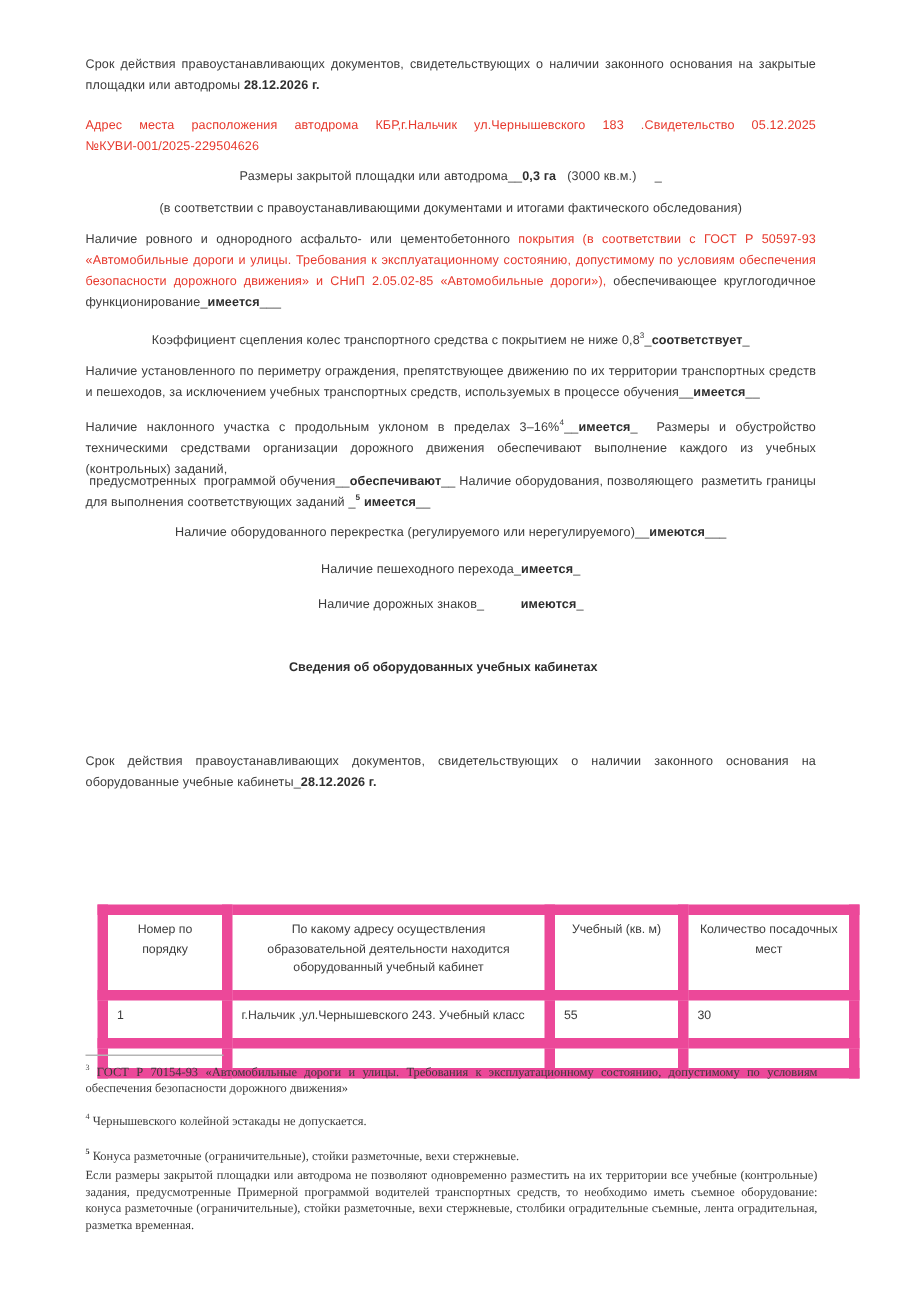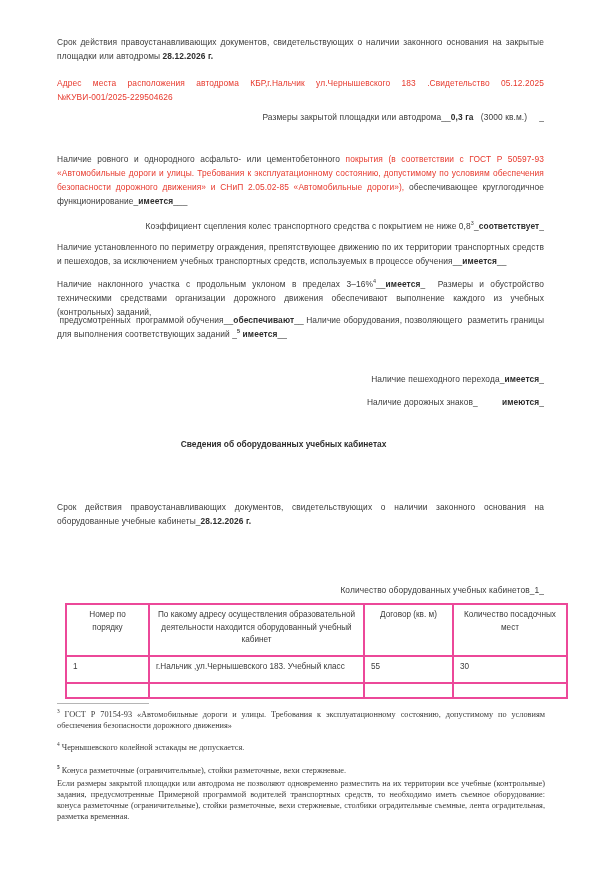--- a/index.html
+++ b/index.html
@@ -13,7 +13,7 @@
     font-size:8.4px;line-height:14px;text-align:justify;
     letter-spacing:0.1px;
   }
-  .para.nojust{text-align:right;}
+  .para.nojust{text-align:center;}
   .b{font-weight:bold;color:#2e2e2e;}
   .red{color:#e7392d;}
   .sup{vertical-align:super;font-size:0.65em;line-height:0;}

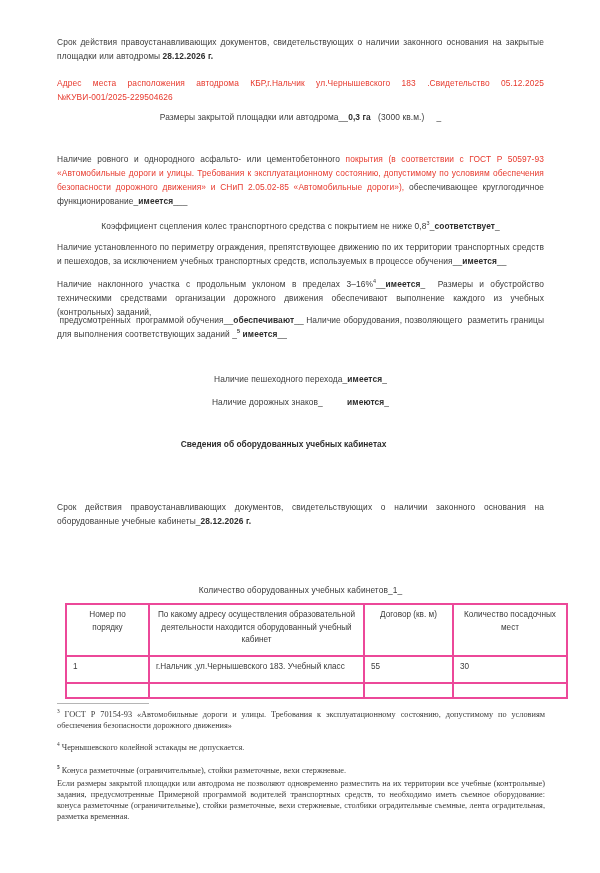--- a/index.html
+++ b/index.html
@@ -54,6 +54,7 @@
 
   <div class="para nojust" style="top:110px"><span>Размеры закрытой площадки или автодрома__</span><span class="b">0,3 га</span><span>&nbsp;&nbsp; (3000 кв.м.) &nbsp;&nbsp;&nbsp;&nbsp;_</span></div>
 
+  <div class="para nojust" style="top:131px"><span>(в соответствии с  правоустанавливающими документами и итогами фактического обследования)</span></div>
 
   <div class="para" style="top:152px"><span>Наличие ровного и однородного асфальто- или цементобетонного </span><span class="red">покрытия (в соответствии с ГОСТ Р 50597-93 «Автомобильные дороги и улицы. Требования к эксплуатационному состоянию, допустимому по условиям обеспечения безопасности дорожного движения» и СНиП 2.05.02-85 «Автомобильные дороги»),</span><span> обеспечивающее круглогодичное функционирование_</span><span class="b">имеется</span><span>___</span></div>
 

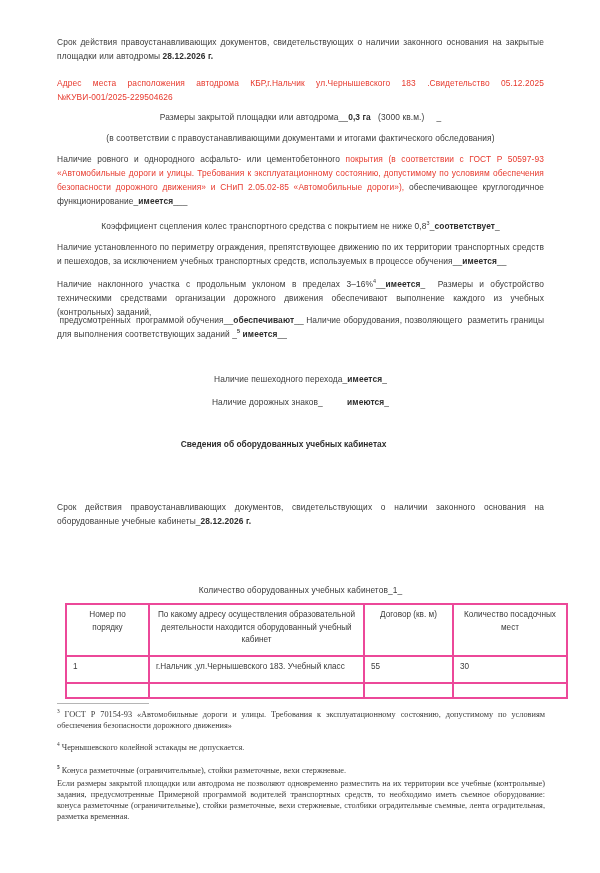--- a/index.html
+++ b/index.html
@@ -66,6 +66,7 @@
 
   <div class="para" style="top:313px"><span>&nbsp;предусмотренных &nbsp;программой обучения__</span><span class="b">обеспечивают</span><span>__ Наличие оборудования, позволяющего &nbsp;разметить границы для  выполнения соответствующих заданий _</span><span class="b sup">5</span><span> </span><span class="b">имеется</span><span>__</span></div>
 
+  <div class="para nojust" style="top:347px"><span>Наличие оборудованного перекрестка (регулируемого или нерегулируемого)__</span><span class="b">имеются</span><span>___</span></div>
 
   <div class="para nojust" style="top:372px"><span>Наличие пешеходного перехода_</span><span class="b">имеется</span><span>_</span></div>
 

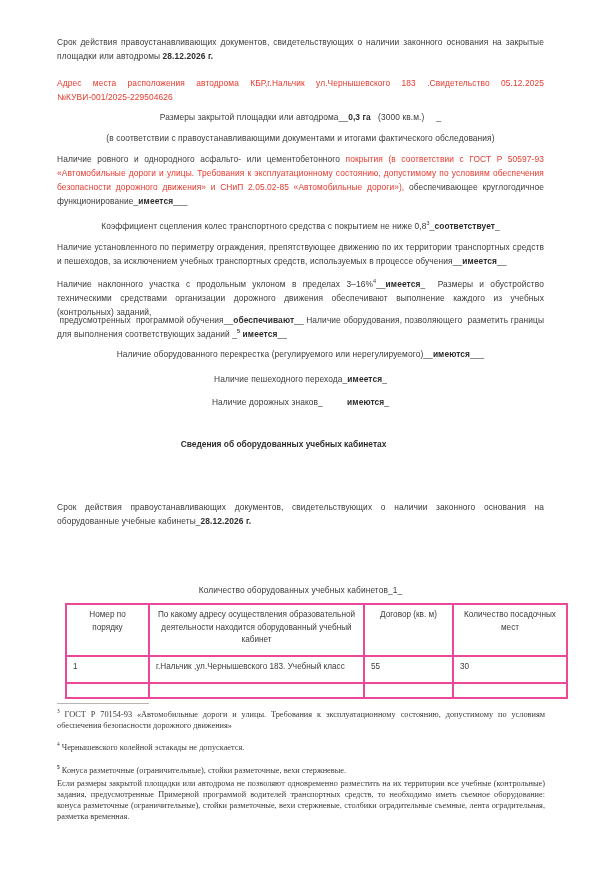--- a/index.html
+++ b/index.html
@@ -18,7 +18,7 @@
   .red{color:#e7392d;}
   .sup{vertical-align:super;font-size:0.65em;line-height:0;}
   .heading{
-    position:absolute;left:40px;width:487px;text-align:center;
+    position:absolute;left:52px;width:487px;text-align:center;
     font-size:8.4px;font-weight:bold;color:#2e2e2e;line-height:14px;
   }
   table.cab{

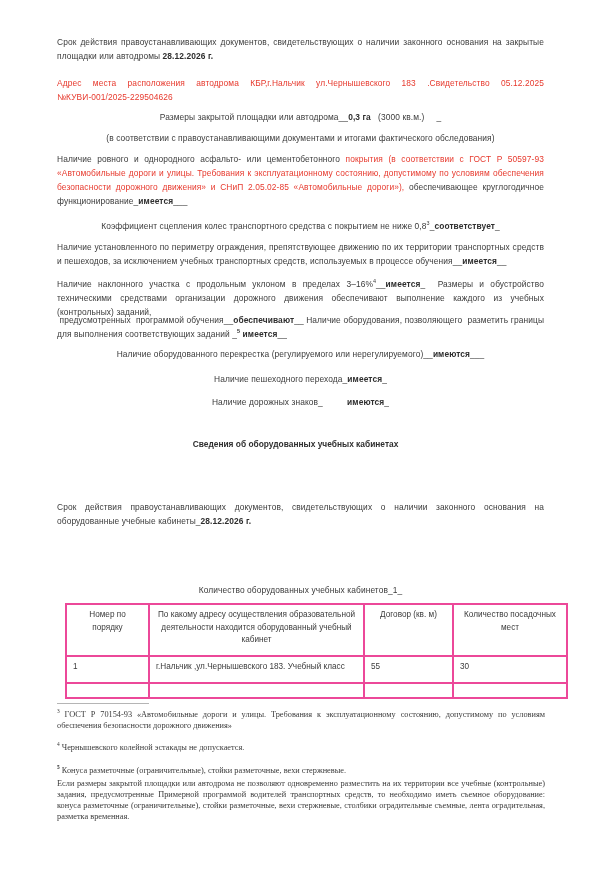--- a/index.html
+++ b/index.html
@@ -77,7 +77,6 @@
 
   <div class="para" style="top:500px"><span>Срок действия правоустанавливающих документов, свидетельствующих о наличии законного основания на оборудованные учебные кабинеты_</span><span class="b">28.12.2026 г.</span></div>
 
-  <div class="para nojust" style="top:583px"><span>Количество оборудованных учебных кабинетов_1_</span></div>
 
   <table class="cab">
     <colgroup>

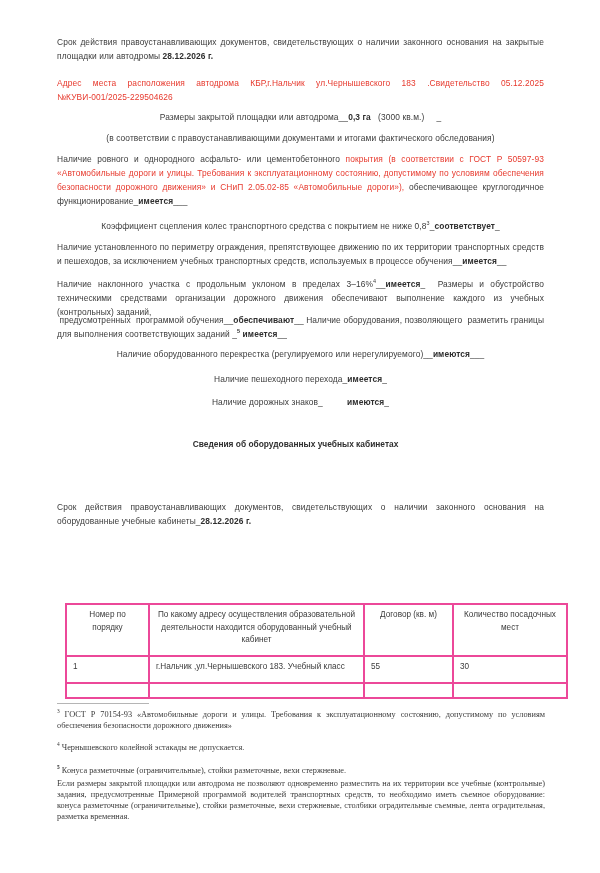--- a/index.html
+++ b/index.html
@@ -27,7 +27,7 @@
     font-size:8.2px;line-height:12.5px;color:#3b3b3b;
   }
   table.cab th,table.cab td{
-    border:2px solid #ec4899;padding:2px 6px;vertical-align:top;
+    border:7px solid #ec4899;padding:2px 6px;vertical-align:top;
     font-weight:normal;overflow:hidden;
   }
   table.cab th{text-align:center;height:44px;padding-top:4px;}

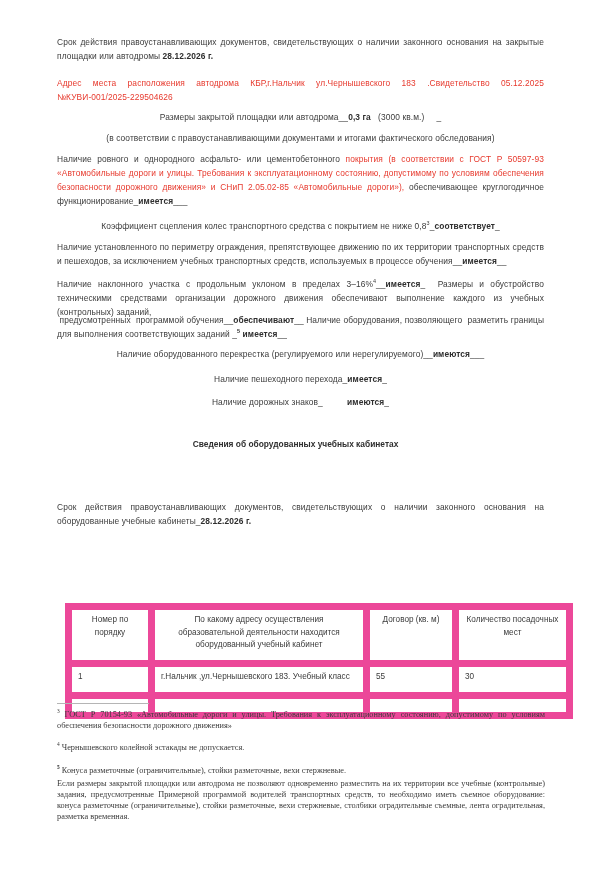--- a/index.html
+++ b/index.html
@@ -89,7 +89,7 @@
       <tr>
         <th>Номер по порядку</th>
         <th>По какому адресу осуществления образовательной деятельности находится оборудованный учебный кабинет</th>
-        <th>Договор  (кв. м)</th>
+        <th>Учебный  (кв. м)</th>
         <th>Количество посадочных мест</th>
       </tr>
     </thead>

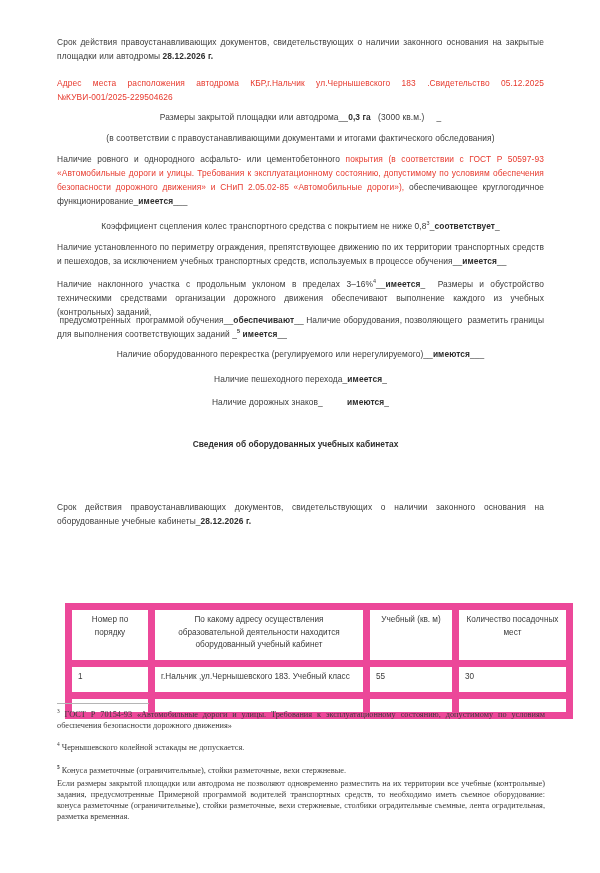--- a/index.html
+++ b/index.html
@@ -96,7 +96,7 @@
     <tbody>
       <tr>
         <td>1</td>
-        <td>г.Нальчик ,ул.Чернышевского 183. Учебный класс</td>
+        <td>г.Нальчик ,ул.Чернышевского 243. Учебный класс</td>
         <td>55</td>
         <td>30</td>
       </tr>

